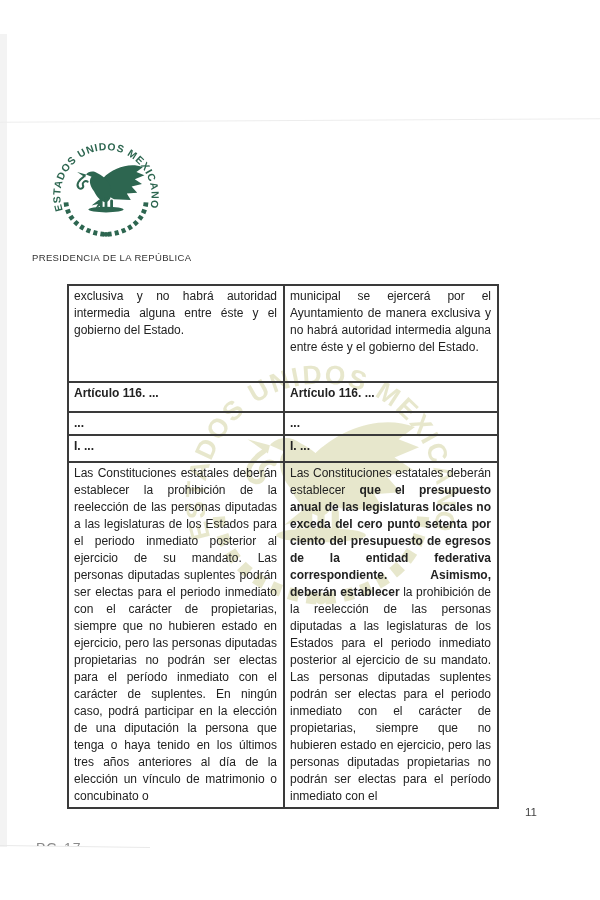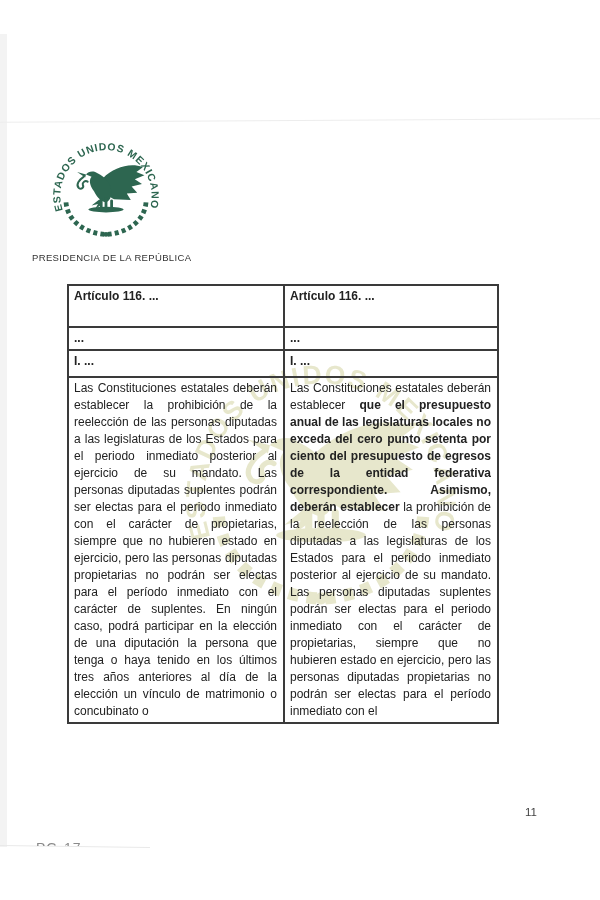--- a/index.html
+++ b/index.html
@@ -92,6 +92,10 @@
         <col class="col-r">
       </colgroup>
     <tbody>
+      <tr style="height:97px;">
+        <td>exclusiva y no habrá autoridad intermedia alguna entre éste y el gobierno del Estado.</td>
+        <td>municipal se ejercerá por el Ayuntamiento de manera exclusiva y no habrá autoridad intermedia alguna entre éste y el gobierno del Estado.</td>
+      </tr>
       <tr style="height:42px;">
         <td class="cell-bold">Artículo 116. ...</td>
         <td class="cell-bold">Artículo 116. ...</td>

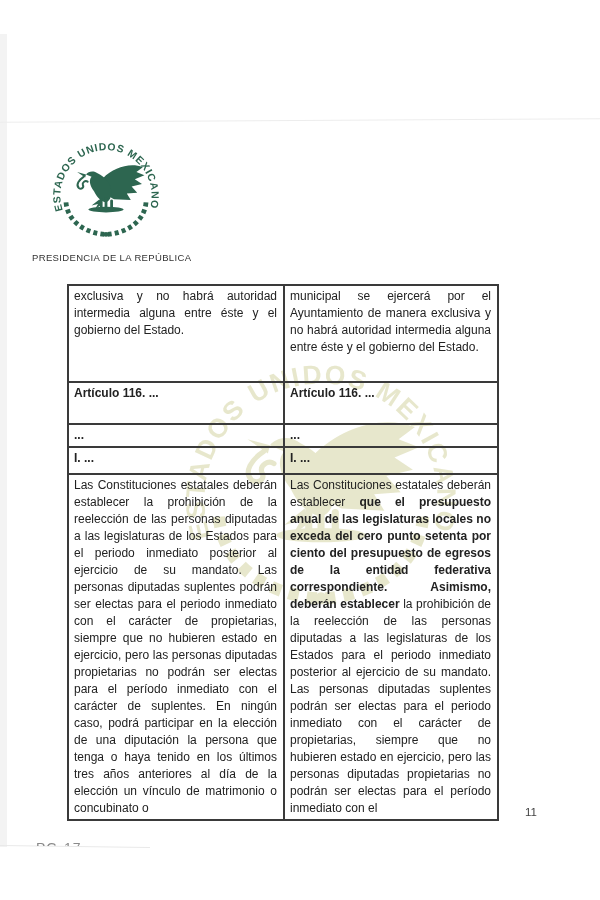--- a/index.html
+++ b/index.html
@@ -96,7 +96,7 @@
         <td>exclusiva y no habrá autoridad intermedia alguna entre éste y el gobierno del Estado.</td>
         <td>municipal se ejercerá por el Ayuntamiento de manera exclusiva y no habrá autoridad intermedia alguna entre éste y el gobierno del Estado.</td>
       </tr>
-      <tr style="height:42px;">
+      <tr style="height:30px;">
         <td class="cell-bold">Artículo 116. ...</td>
         <td class="cell-bold">Artículo 116. ...</td>
       </tr>

